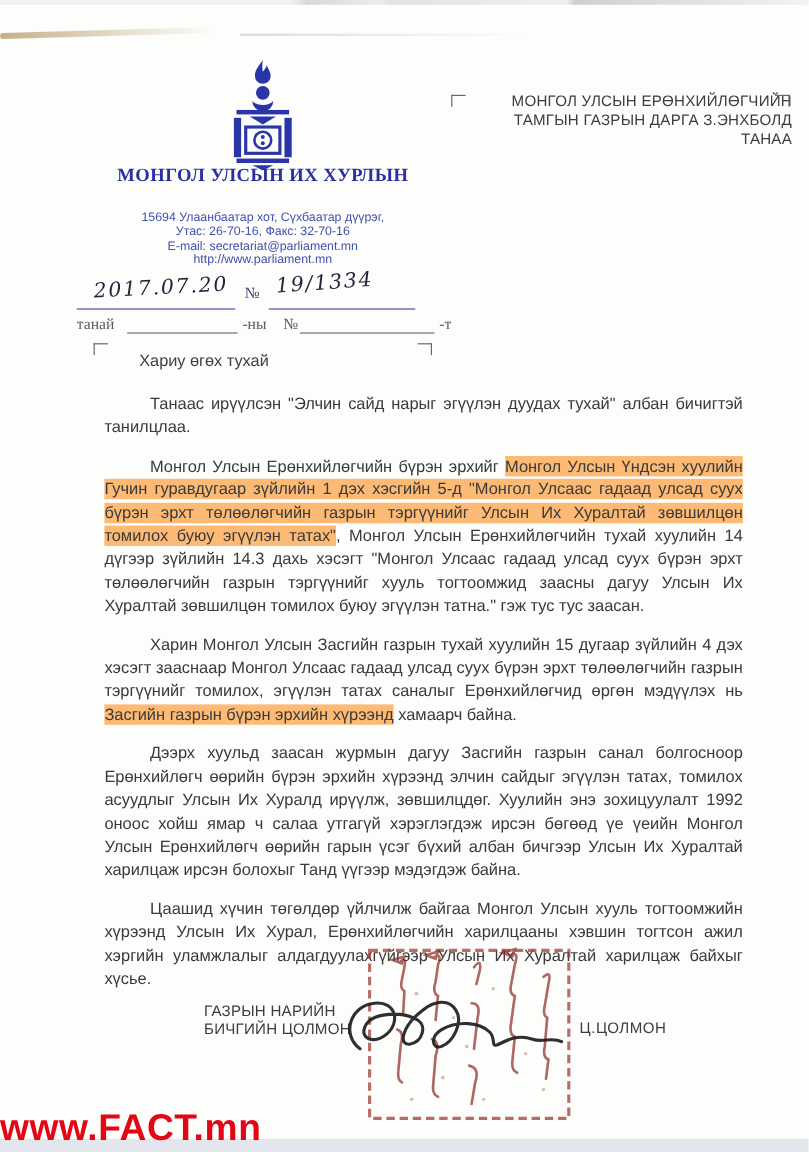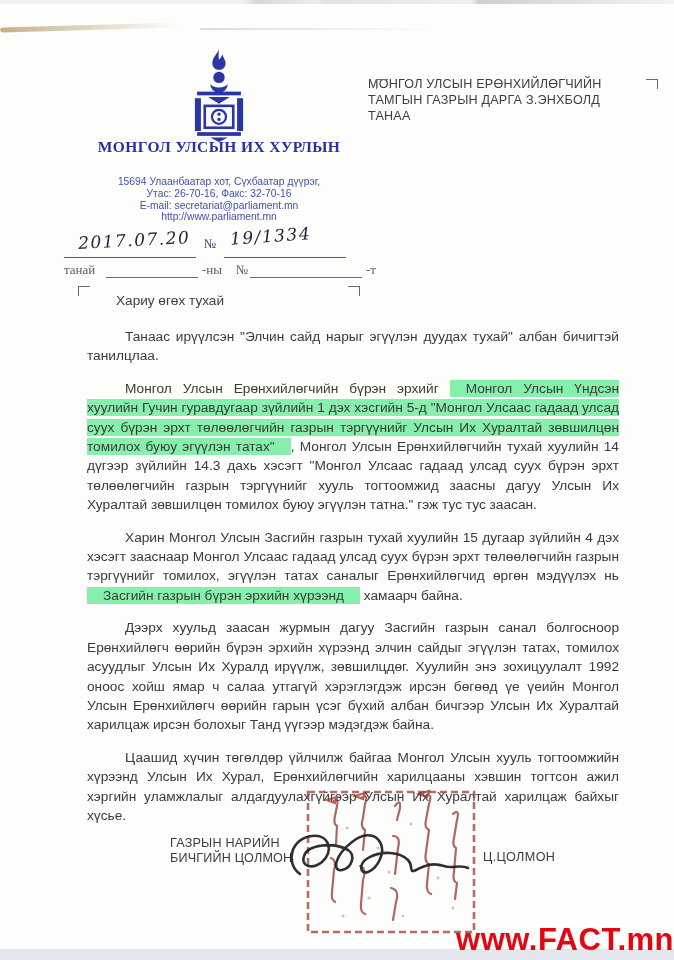--- a/index.html
+++ b/index.html
@@ -24,7 +24,7 @@
     color:#4050b0;font-size:10.3px;line-height:11.8px;}
 
   
-  .recipient{position:absolute;left:368px;top:76px;width:292px;text-align:left;
+  .recipient{position:absolute;left:368px;top:76px;width:292px;text-align:right;
     font-size:12.6px;line-height:16px;color:#3d3d3d;letter-spacing:.2px;}
   .corner{position:absolute;width:11px;height:9px;border-color:#6a6a6a;border-style:solid;border-width:0;}
   .c-tl{border-top-width:1.5px;border-left-width:1.5px;}

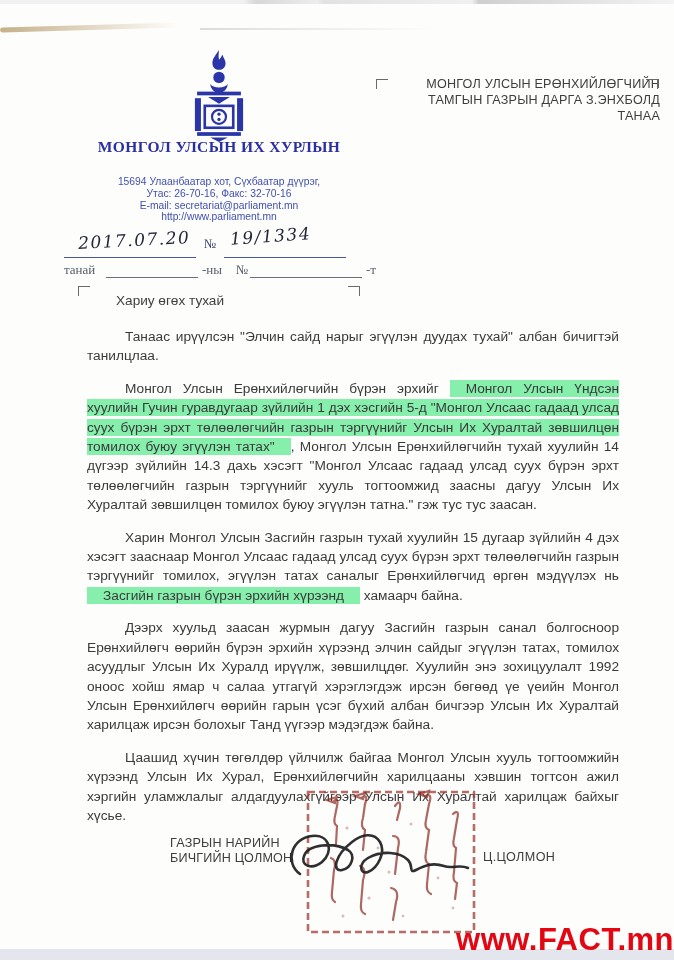--- a/index.html
+++ b/index.html
@@ -61,7 +61,7 @@
   .letter-body{position:absolute;left:87px;top:327px;width:532px;}
   .letter-body p{margin:0 0 13px 0;text-indent:38px;text-align:justify;
     font-size:13.7px;line-height:19.4px;color:#3a3a3a;}
-  .letter-body mark{background:#86efac;color:inherit;padding:1px 16px;}
+  .letter-body mark{background:#fdba74;color:inherit;padding:1px 0;}
 
   
   .sig-title{position:absolute;left:170px;top:836px;width:150px;

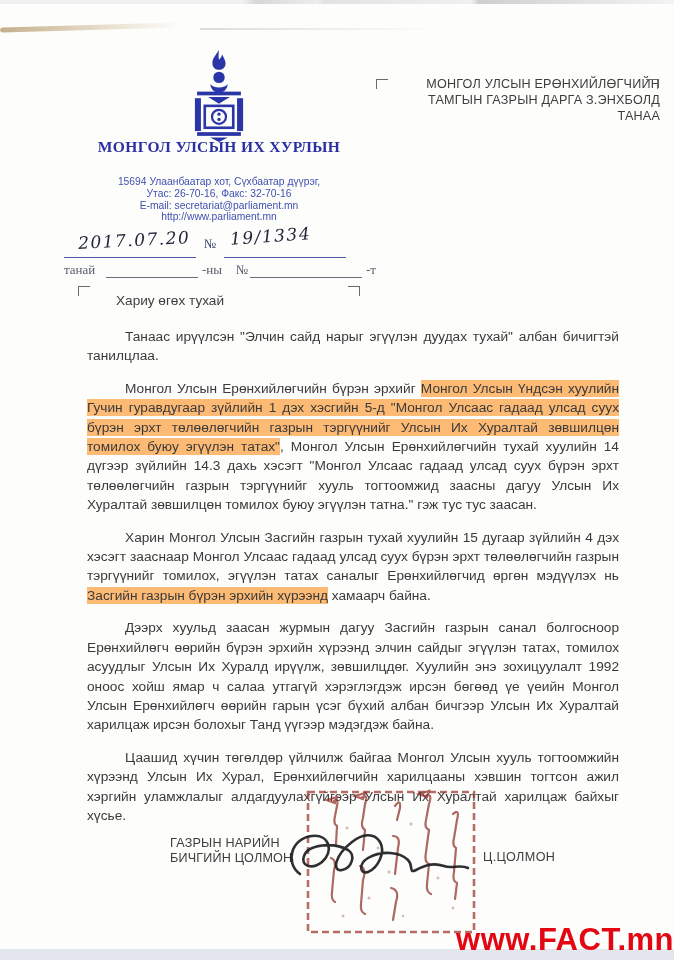--- a/index.html
+++ b/index.html
@@ -70,7 +70,7 @@
   .stamp{position:absolute;left:303px;top:788px;width:178px;height:150px;opacity:.92;}
   .signature-ink{position:absolute;left:282px;top:812px;width:200px;height:95px;}
 
-  .watermark{position:absolute;left:0;top:922px;width:674px;text-align:right;
+  .watermark{position:absolute;left:0;top:922px;width:674px;text-align:left;
     color:#e30613;font-size:31px;font-weight:bold;letter-spacing:.5px;z-index:5;}
 </style>
 </head>

